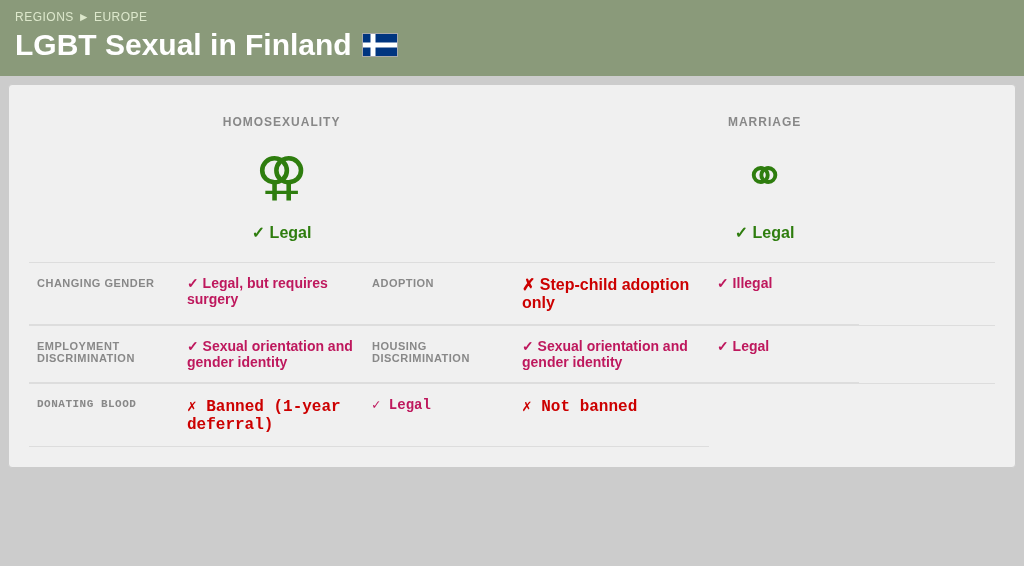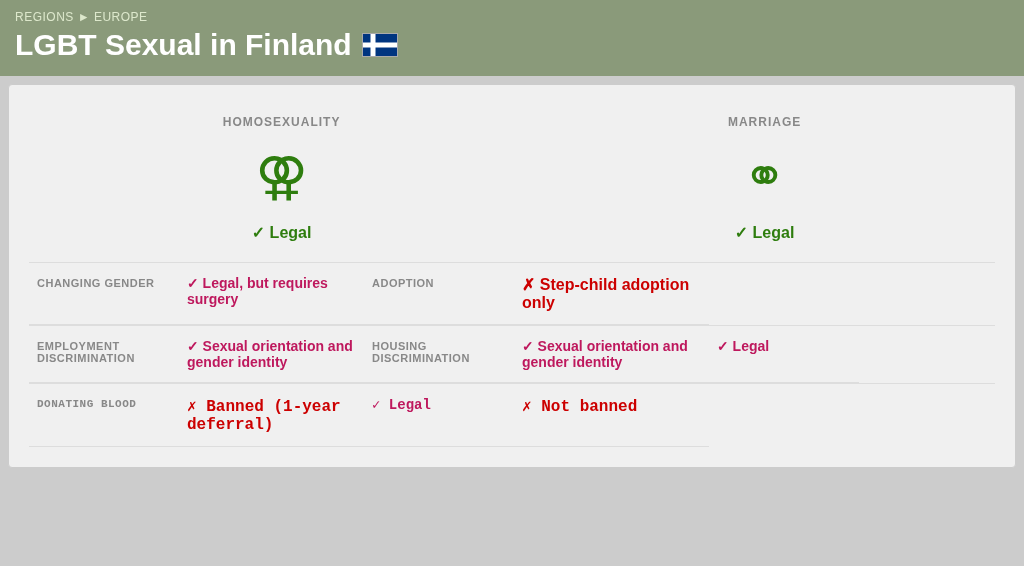--- a/index.html
+++ b/index.html
@@ -181,6 +181,7 @@
       <div class="grid-cell value-green">✓ Legal, but requires surgery</div>
       <div class="grid-cell label-cell">ADOPTION</div>
       <div class="grid-cell value-red">✗ Step-child adoption only</div>
+      <div class="grid-cell value-green">✓ Illegal</div>
     </div>
 
     <div style="display: grid; grid-template-columns: 150px 185px 150px 195px 150px 160px; border-bottom: 1px solid #ddd;">

